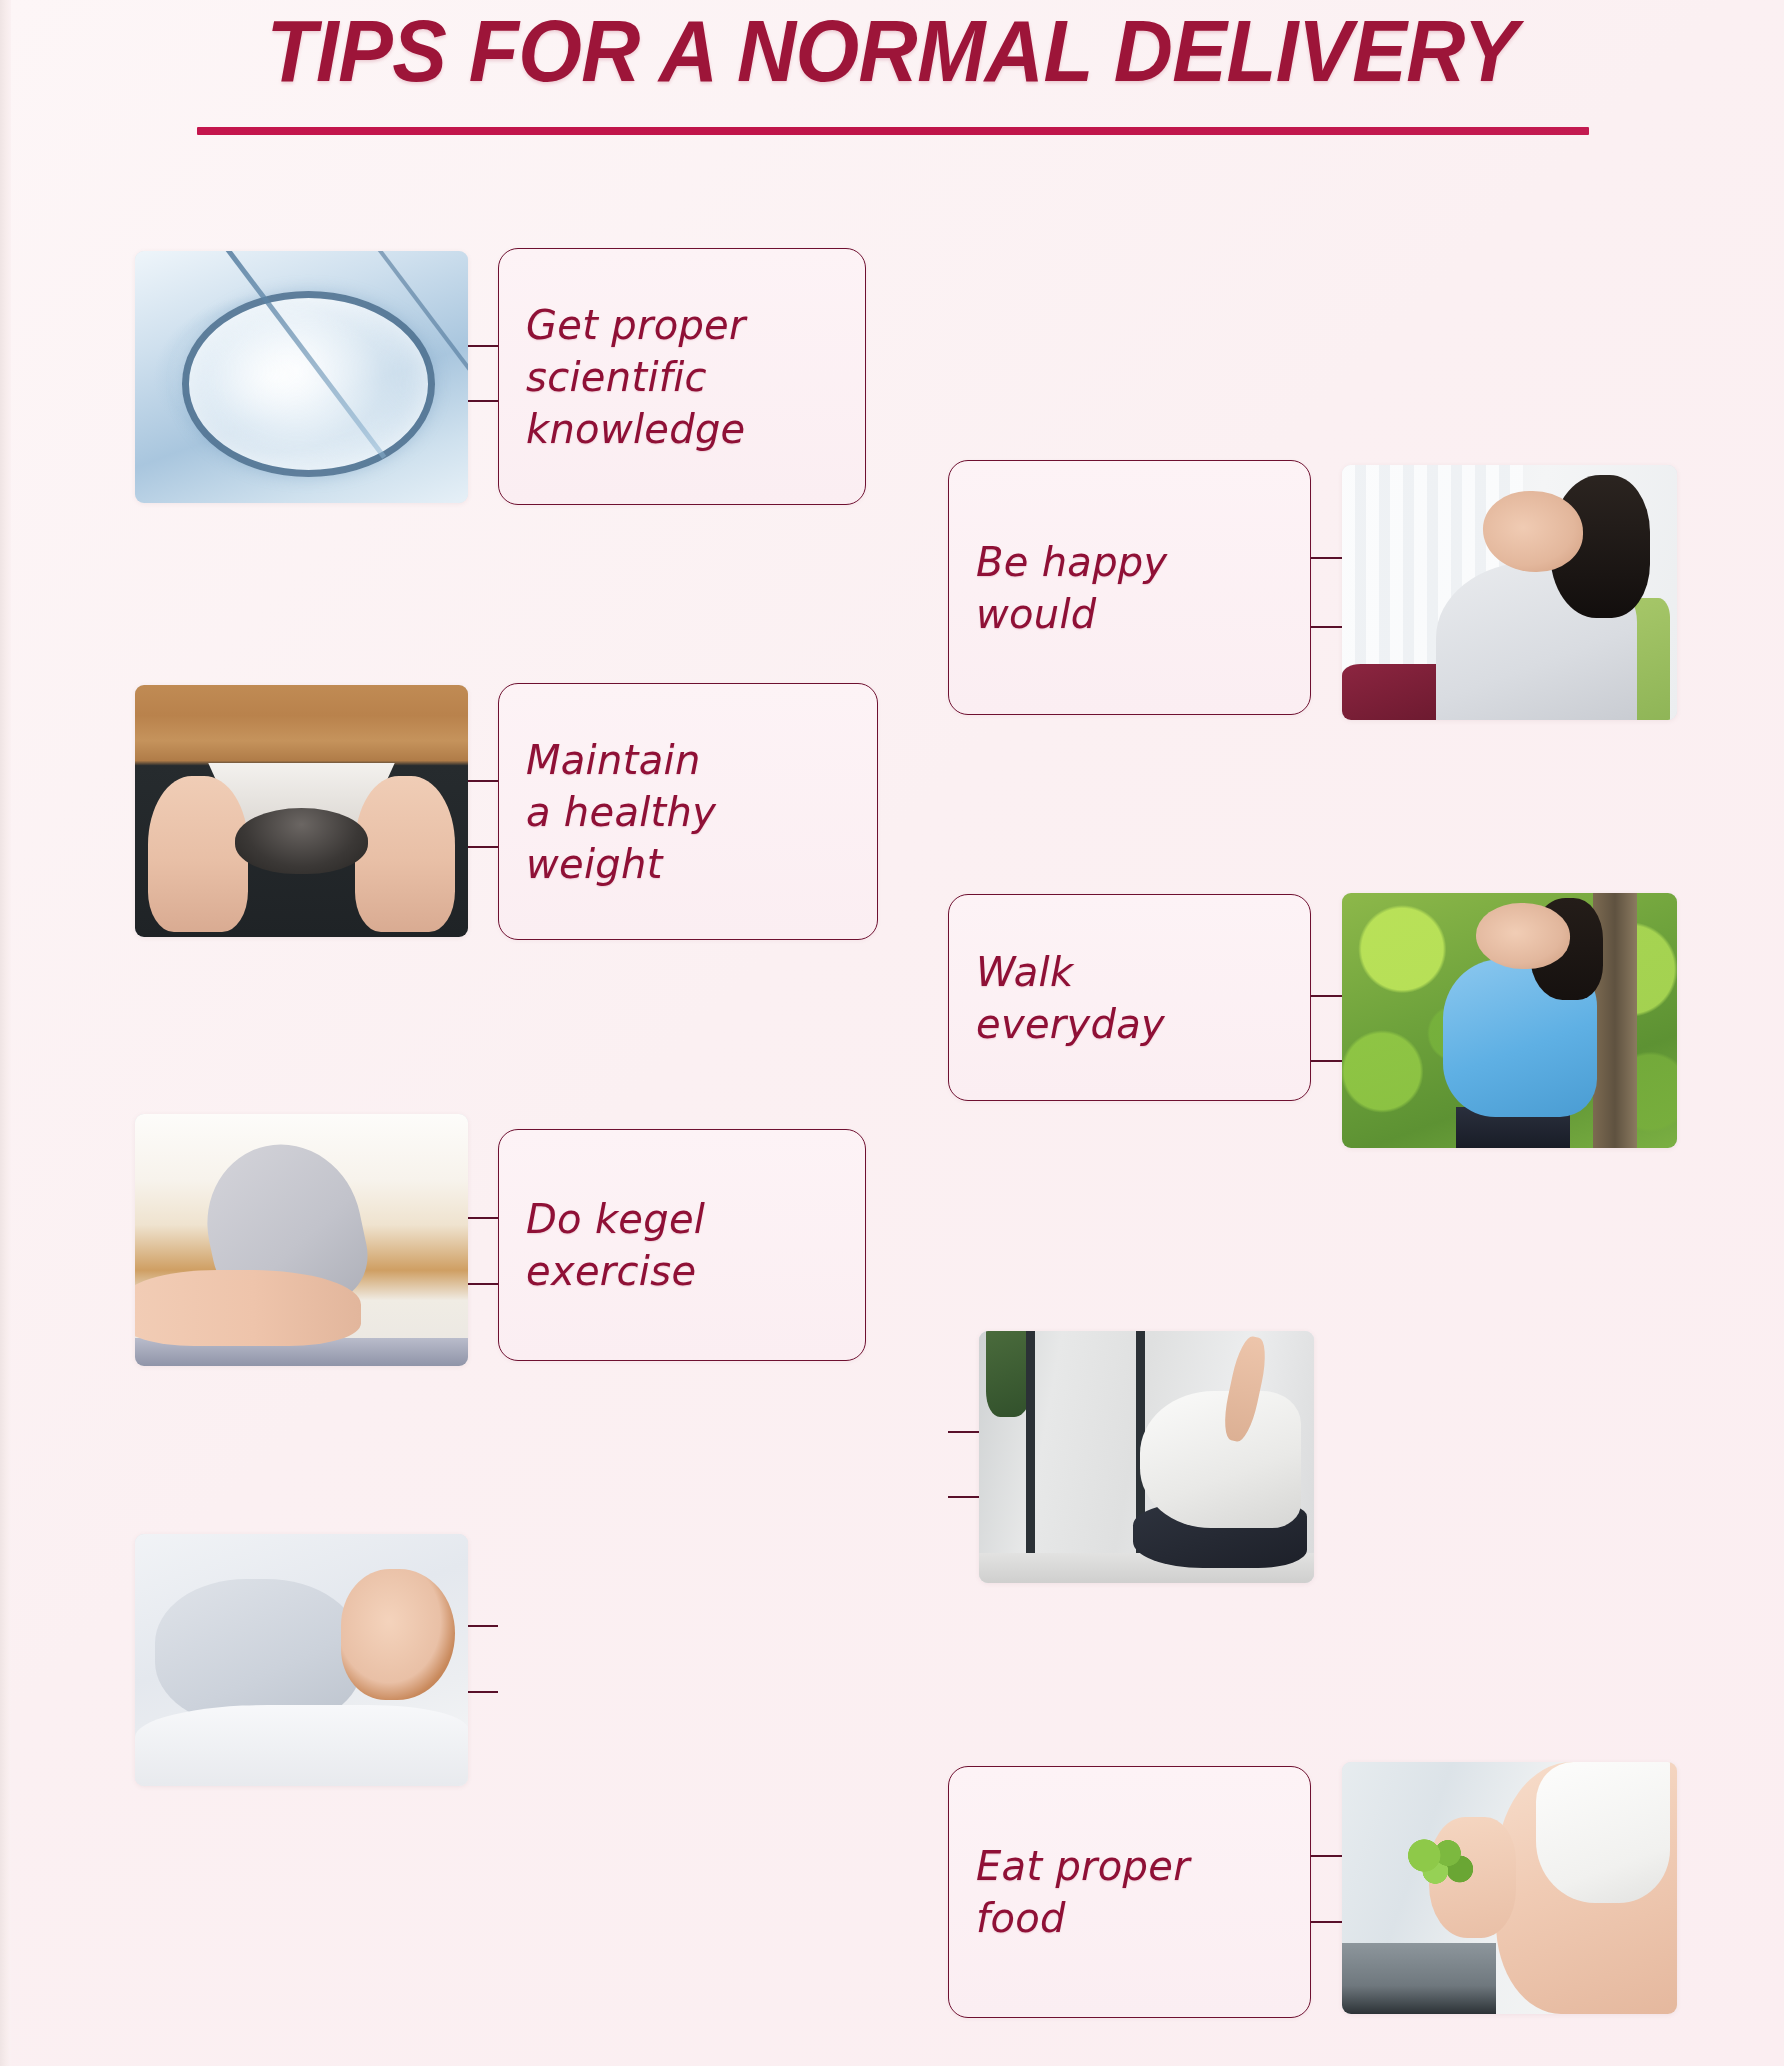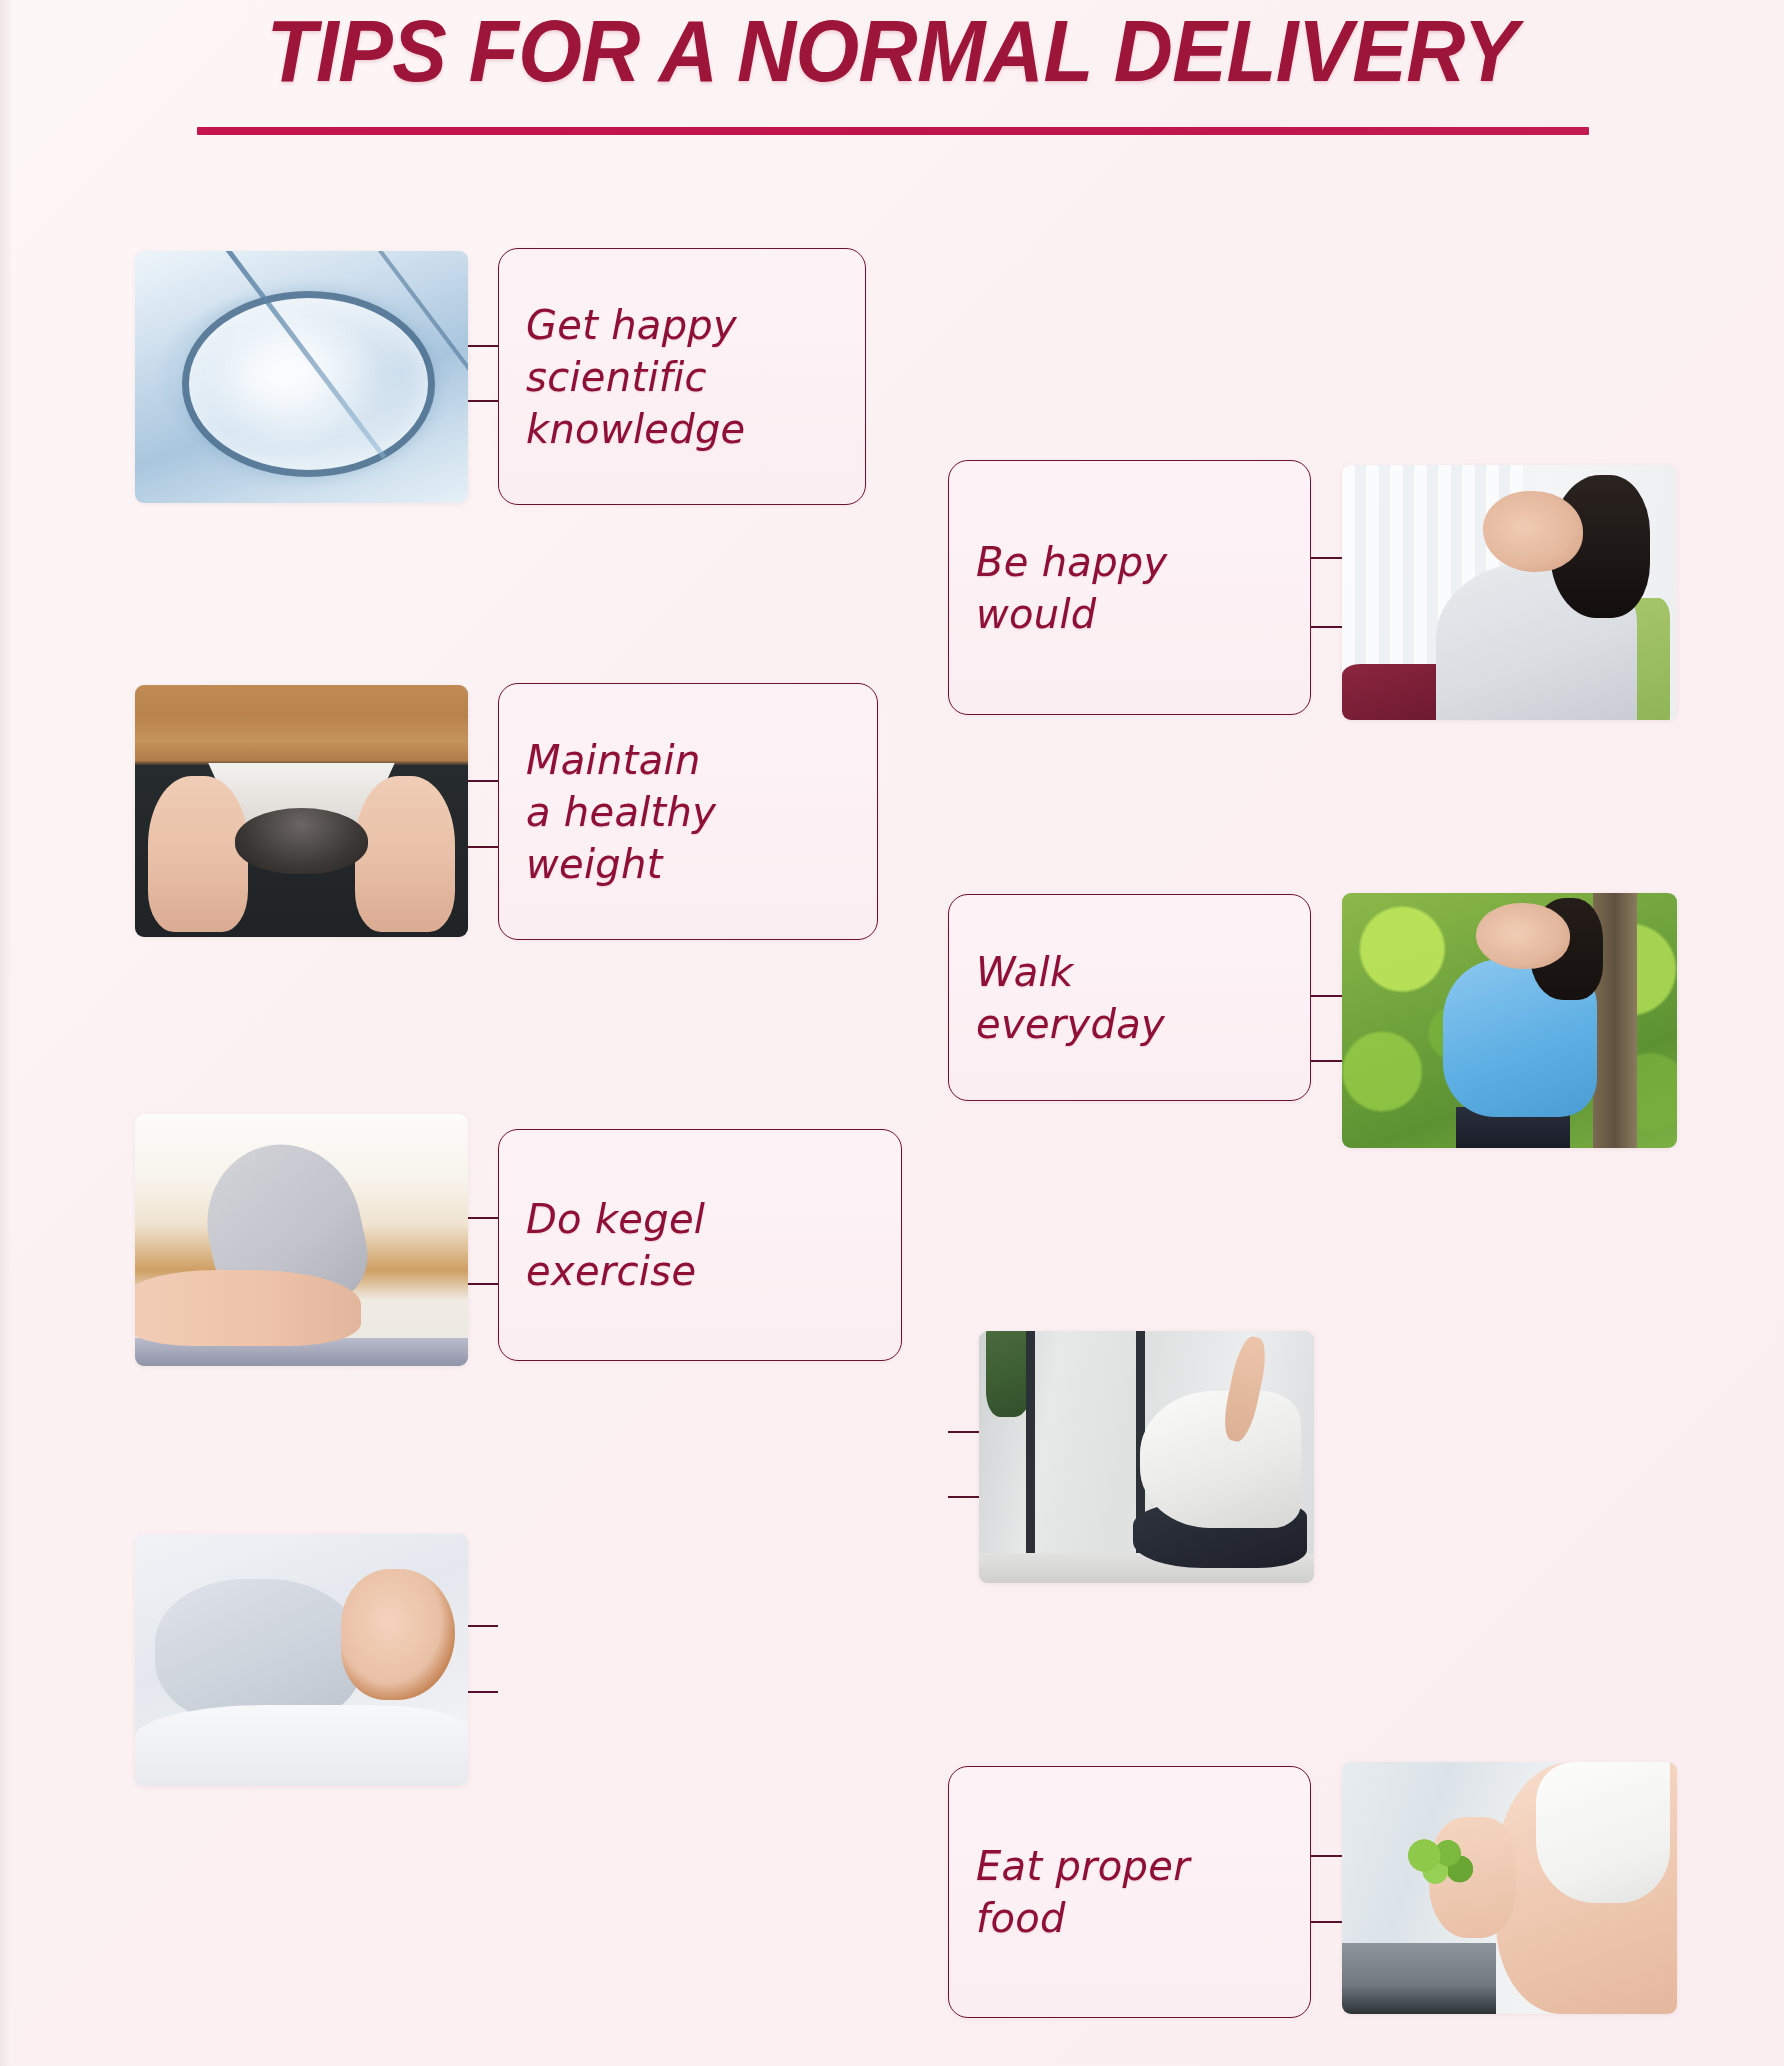--- a/index.html
+++ b/index.html
@@ -429,7 +429,7 @@
       <div class="connector" style="left:0; top:149px; width:30px;"></div>
     </div>
     <div class="textbox" style="width:368px; height:257px; margin-top:-3px;">
-      <div class="tip-text">Get happy
+      <div class="tip-text">Get proper
 scientific
 knowledge</div>
     </div>

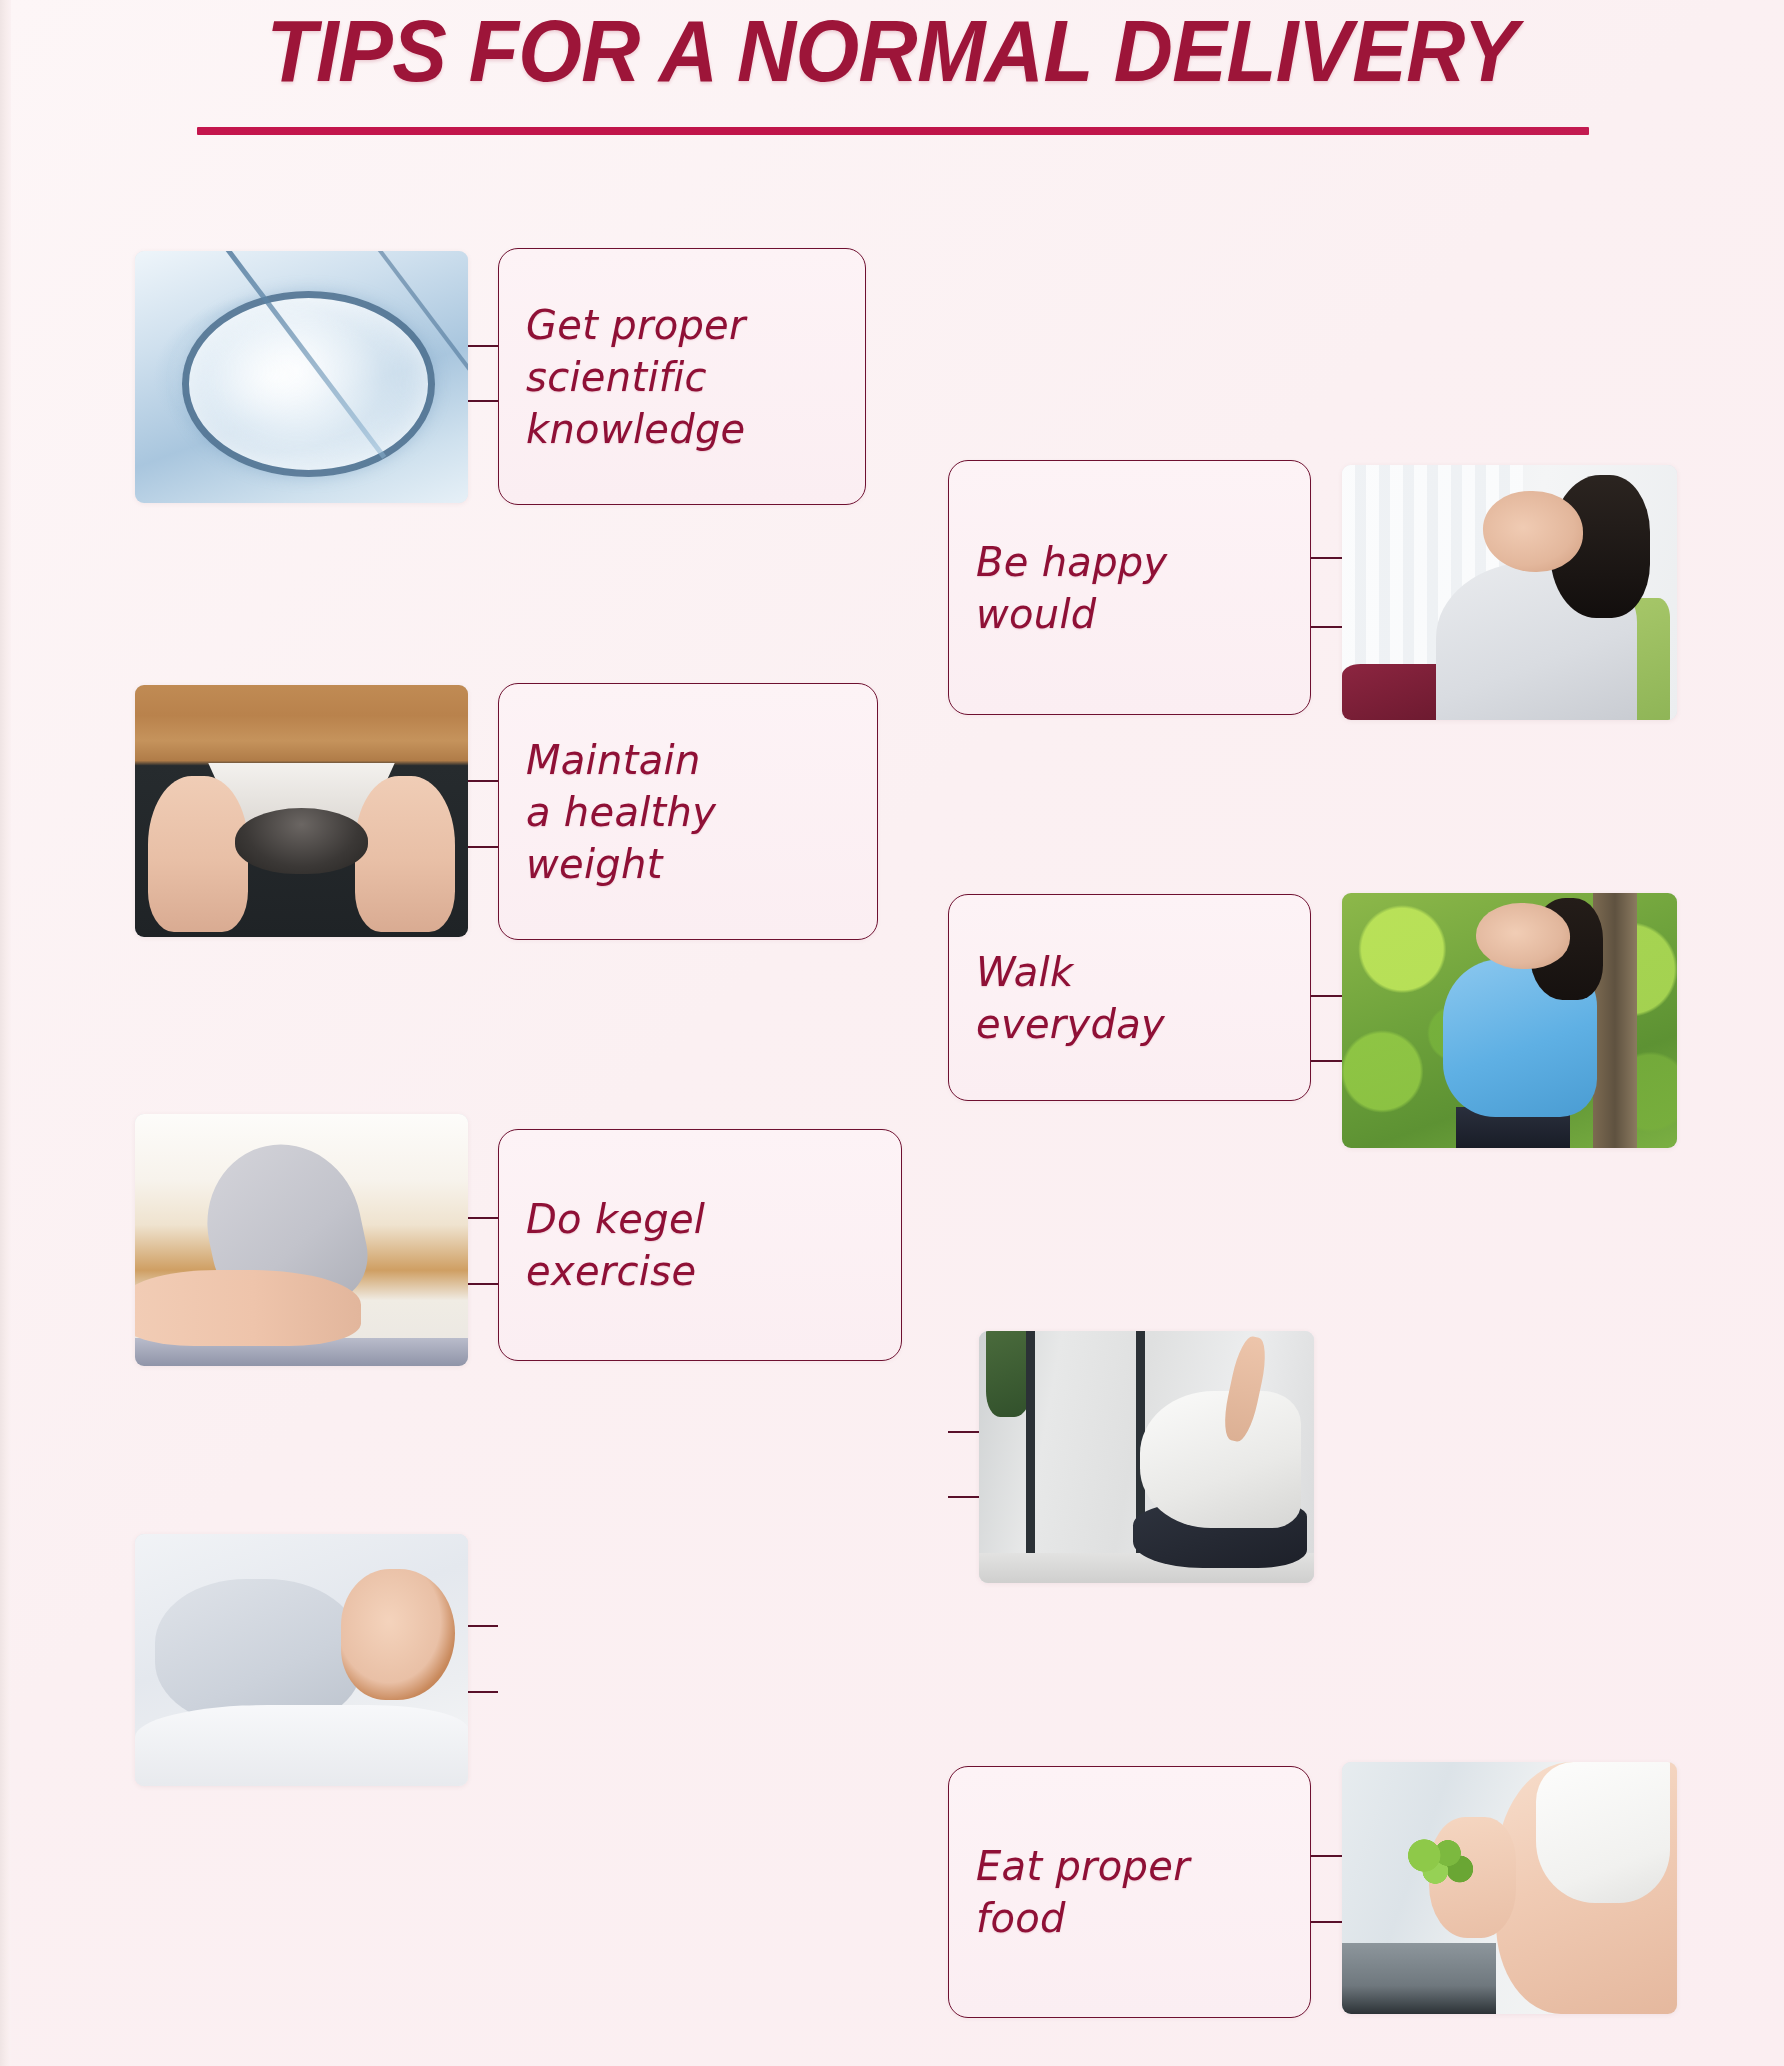--- a/index.html
+++ b/index.html
@@ -503,7 +503,7 @@
       <div class="connector" style="left:0; top:103px; width:30px;"></div>
       <div class="connector" style="left:0; top:169px; width:30px;"></div>
     </div>
-    <div class="textbox" style="width:404px; height:232px; margin-top:15px;">
+    <div class="textbox" style="width:368px; height:232px; margin-top:15px;">
       <div class="tip-text">Do kegel
 exercise</div>
     </div>

